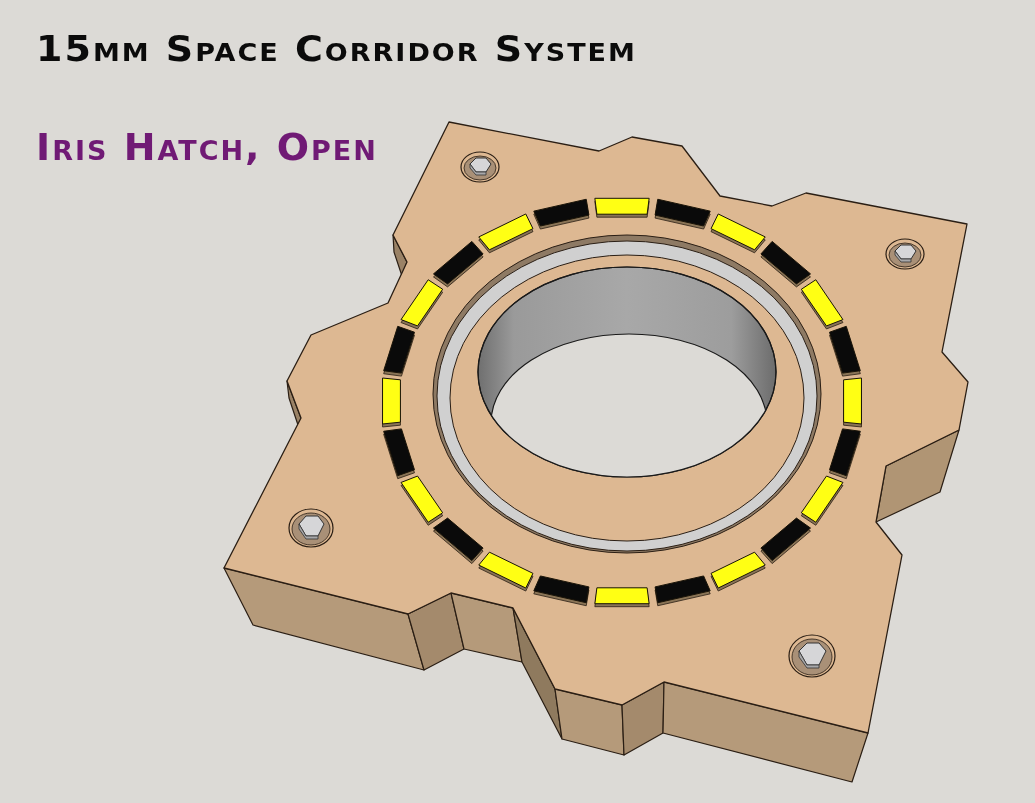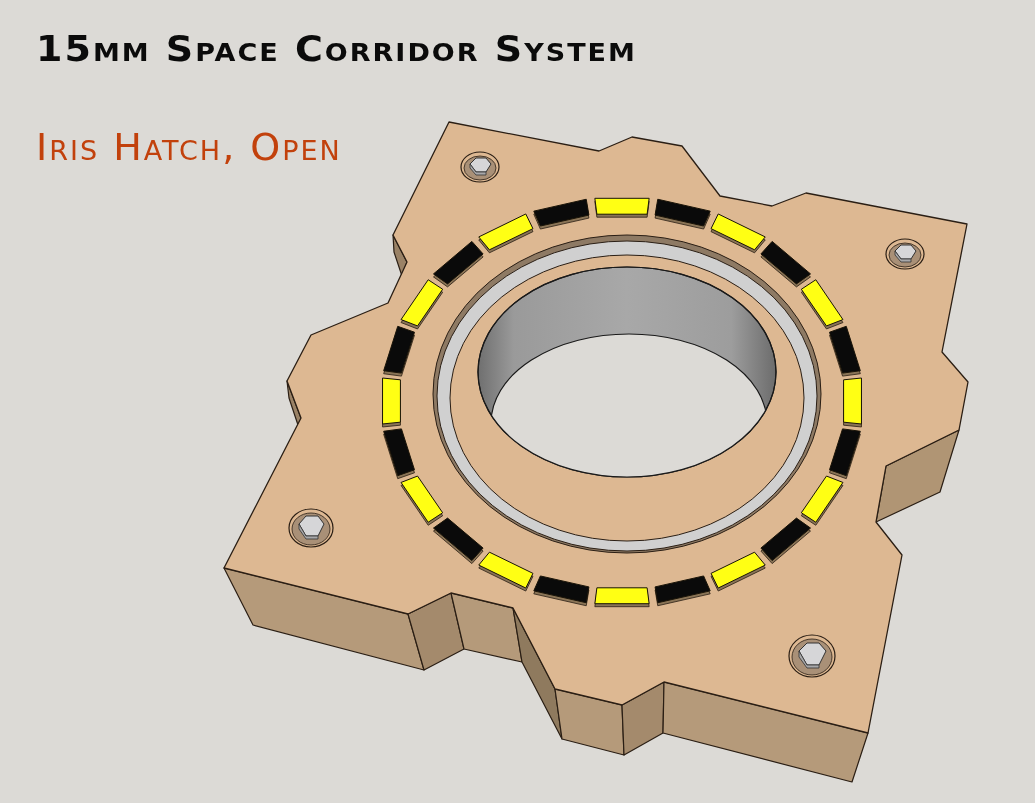--- a/index.html
+++ b/index.html
@@ -18,7 +18,7 @@
     }
     .subtitle {
       position: absolute; left: 36px; top: 128px;
-      font-size: 38px; font-weight: normal; color: #c2410c;
+      font-size: 38px; font-weight: bold; color: #701a75;
       font-variant: small-caps; letter-spacing: 2px;
       margin: 0; line-height: 1;
     }

